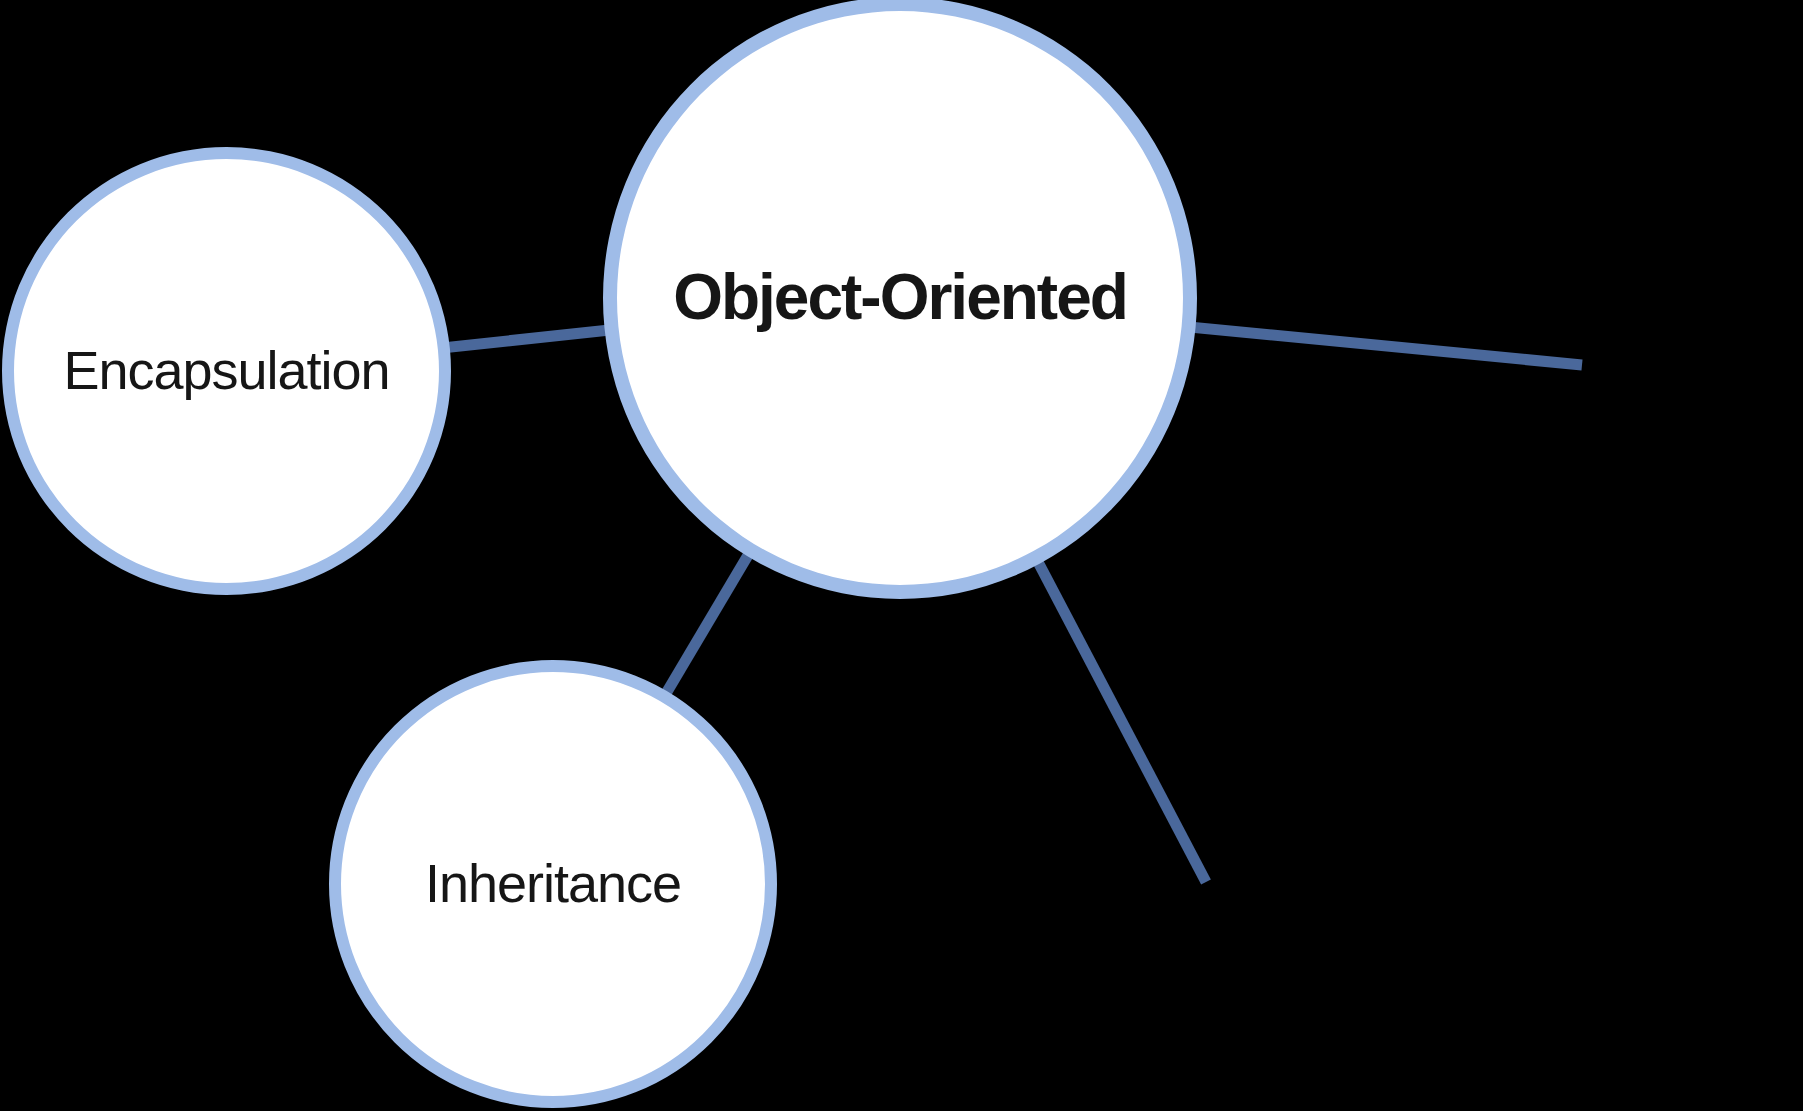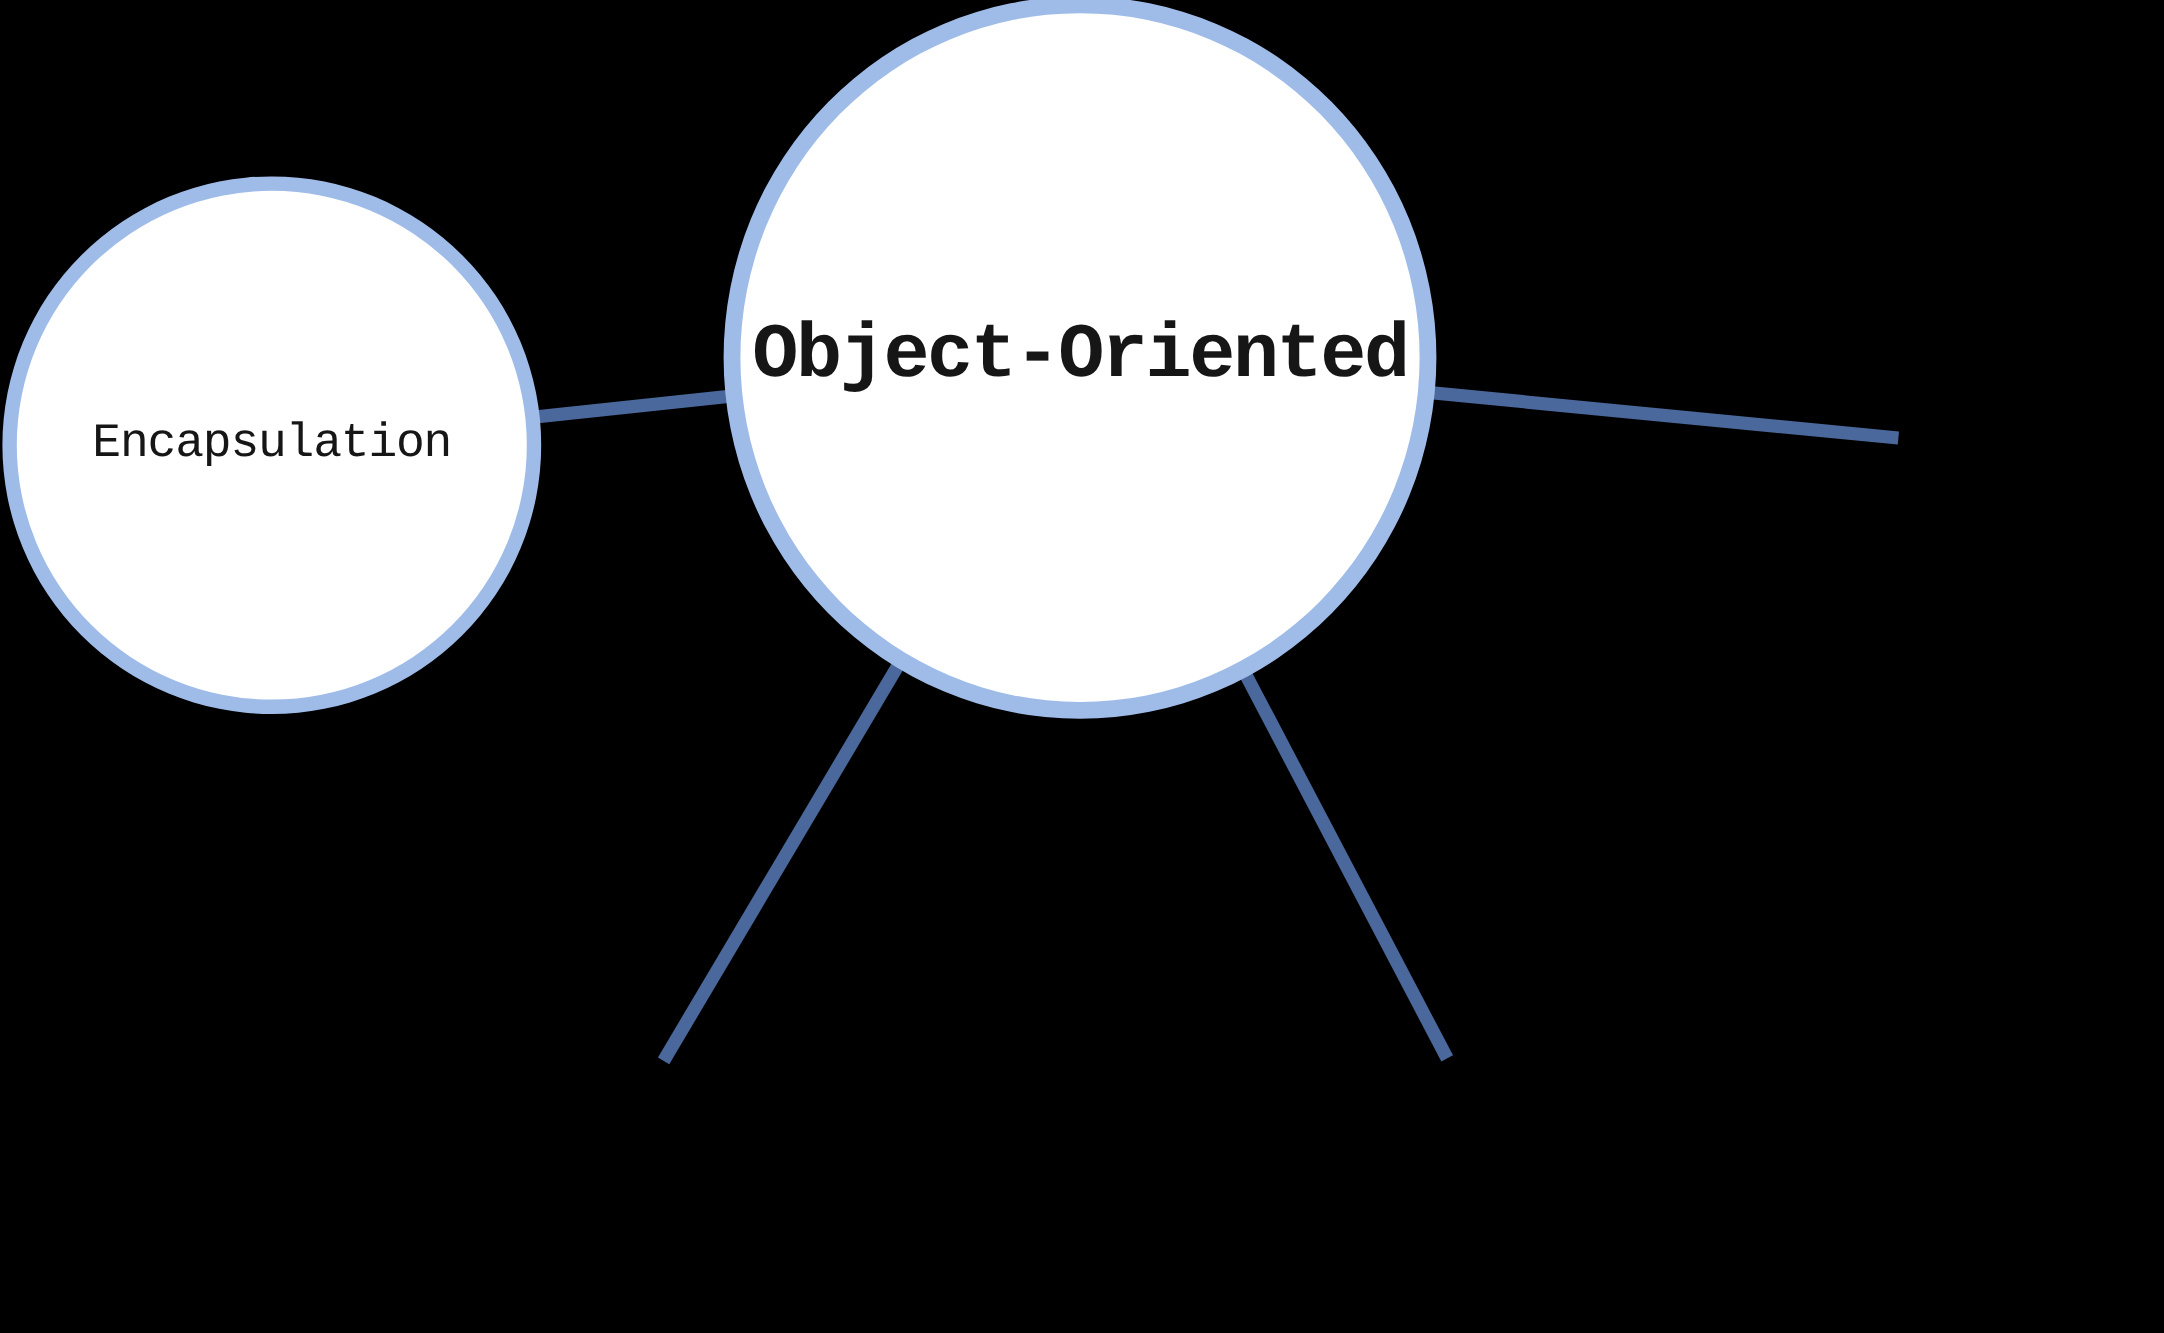--- a/index.html
+++ b/index.html
@@ -13,7 +13,7 @@
     height: 1111px;
     background: var(--bg, #000);
     overflow: hidden;
-    font-family: Liberation Mono, monospace;
+    font-family: Liberation Sans, sans-serif;
   }
   #connector-layer {
     position: absolute;

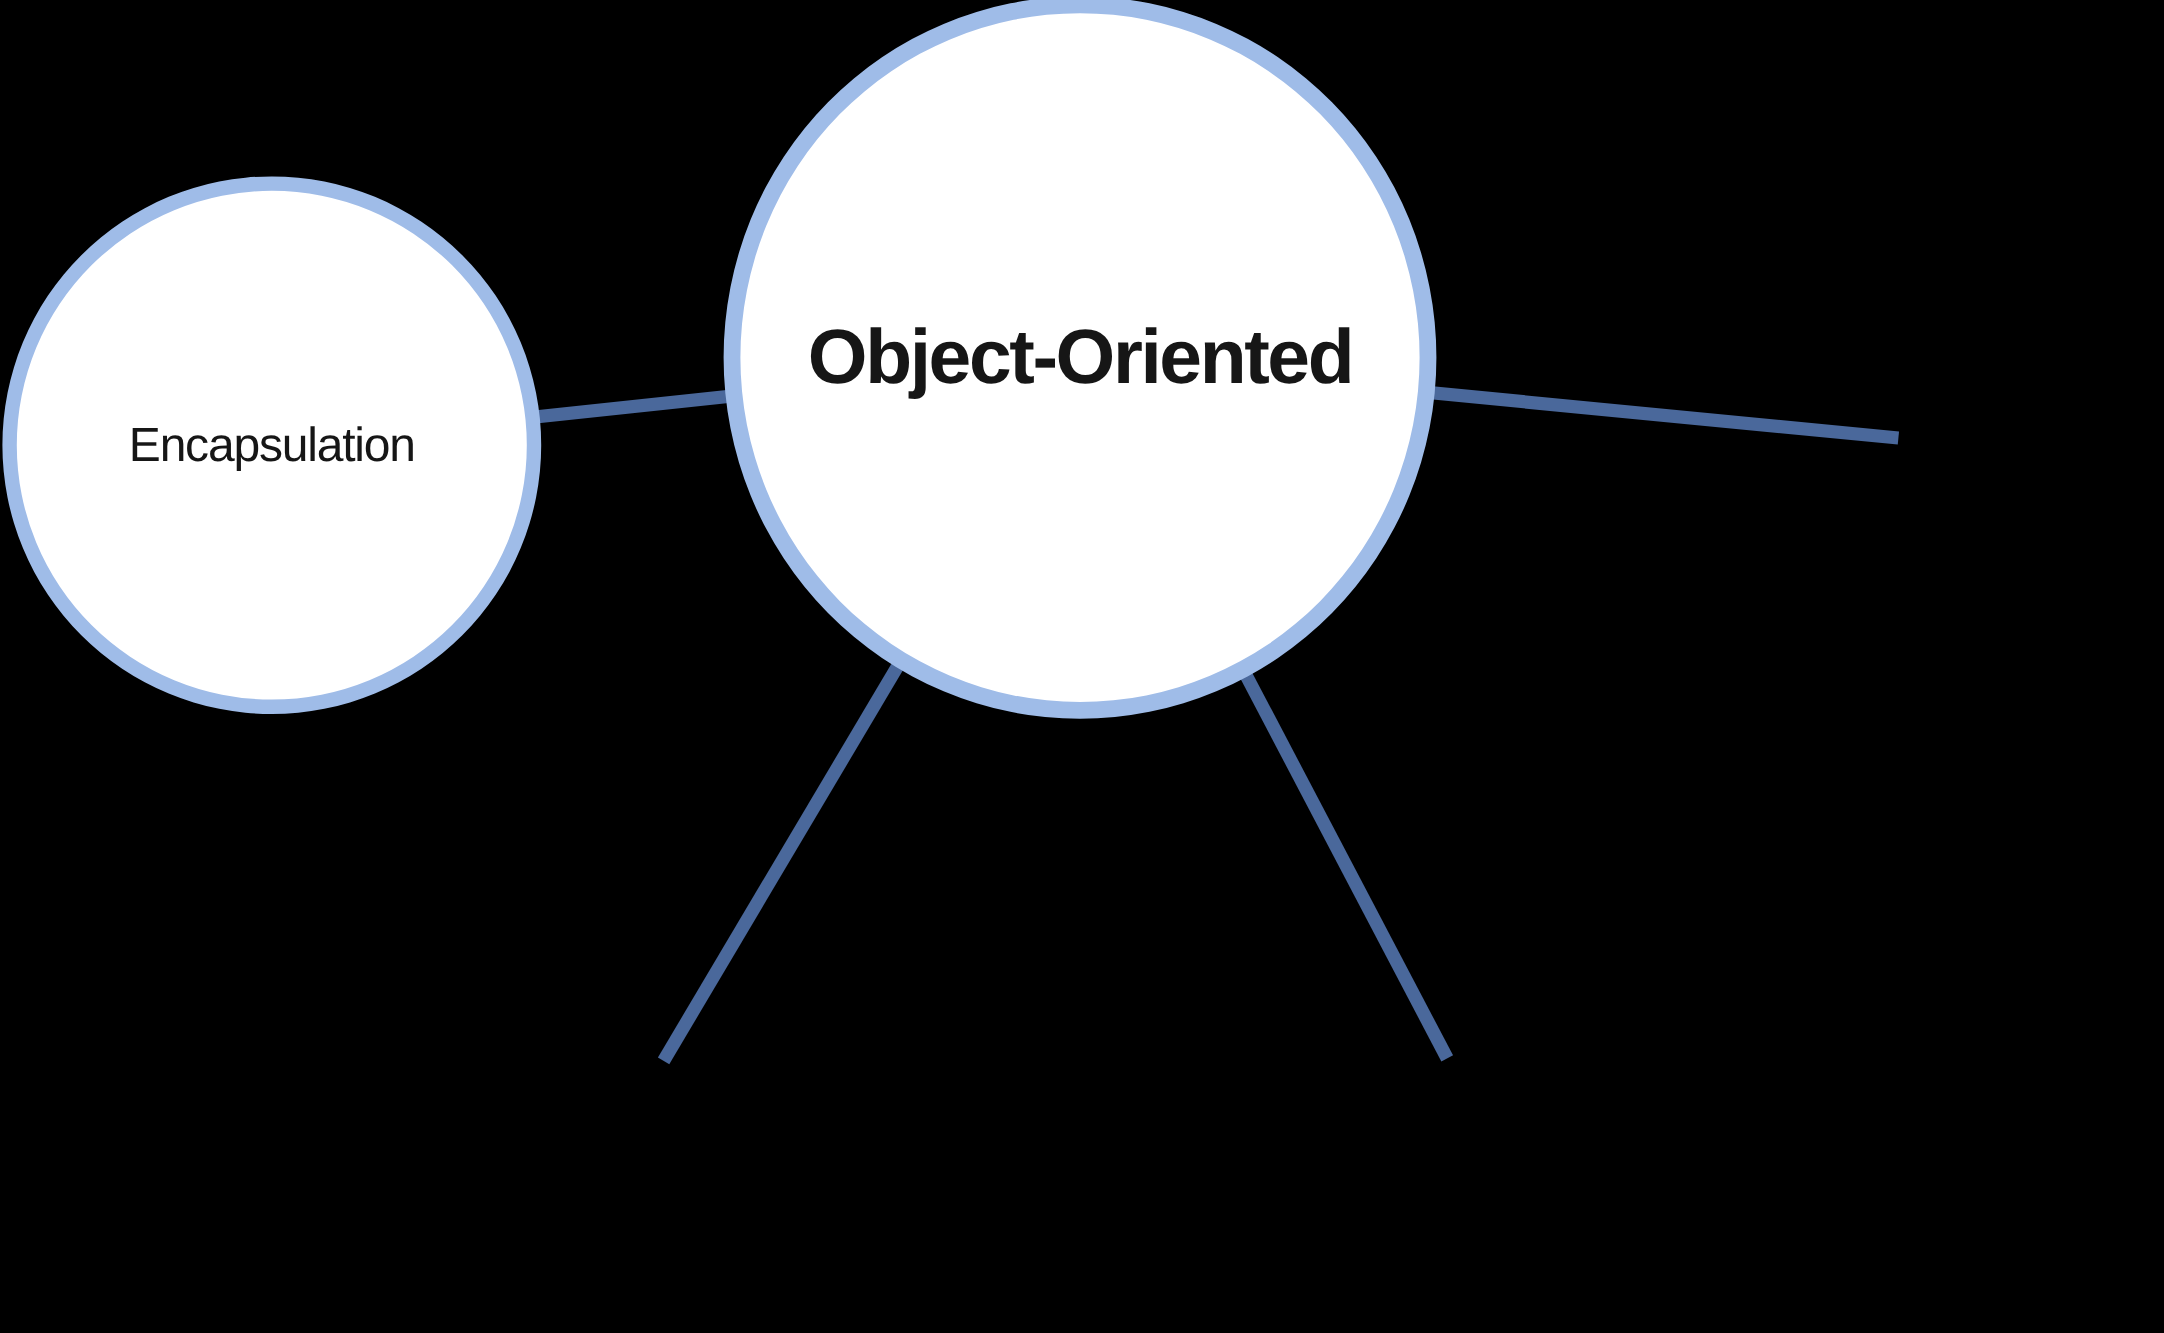--- a/index.html
+++ b/index.html
@@ -39,7 +39,7 @@
     color: var(--text, #161616);
   }
   .node .label {
-    font-size: 40px;
+    font-size: 54px;
     letter-spacing: -1px;
     line-height: 1.1;
     white-space: nowrap;

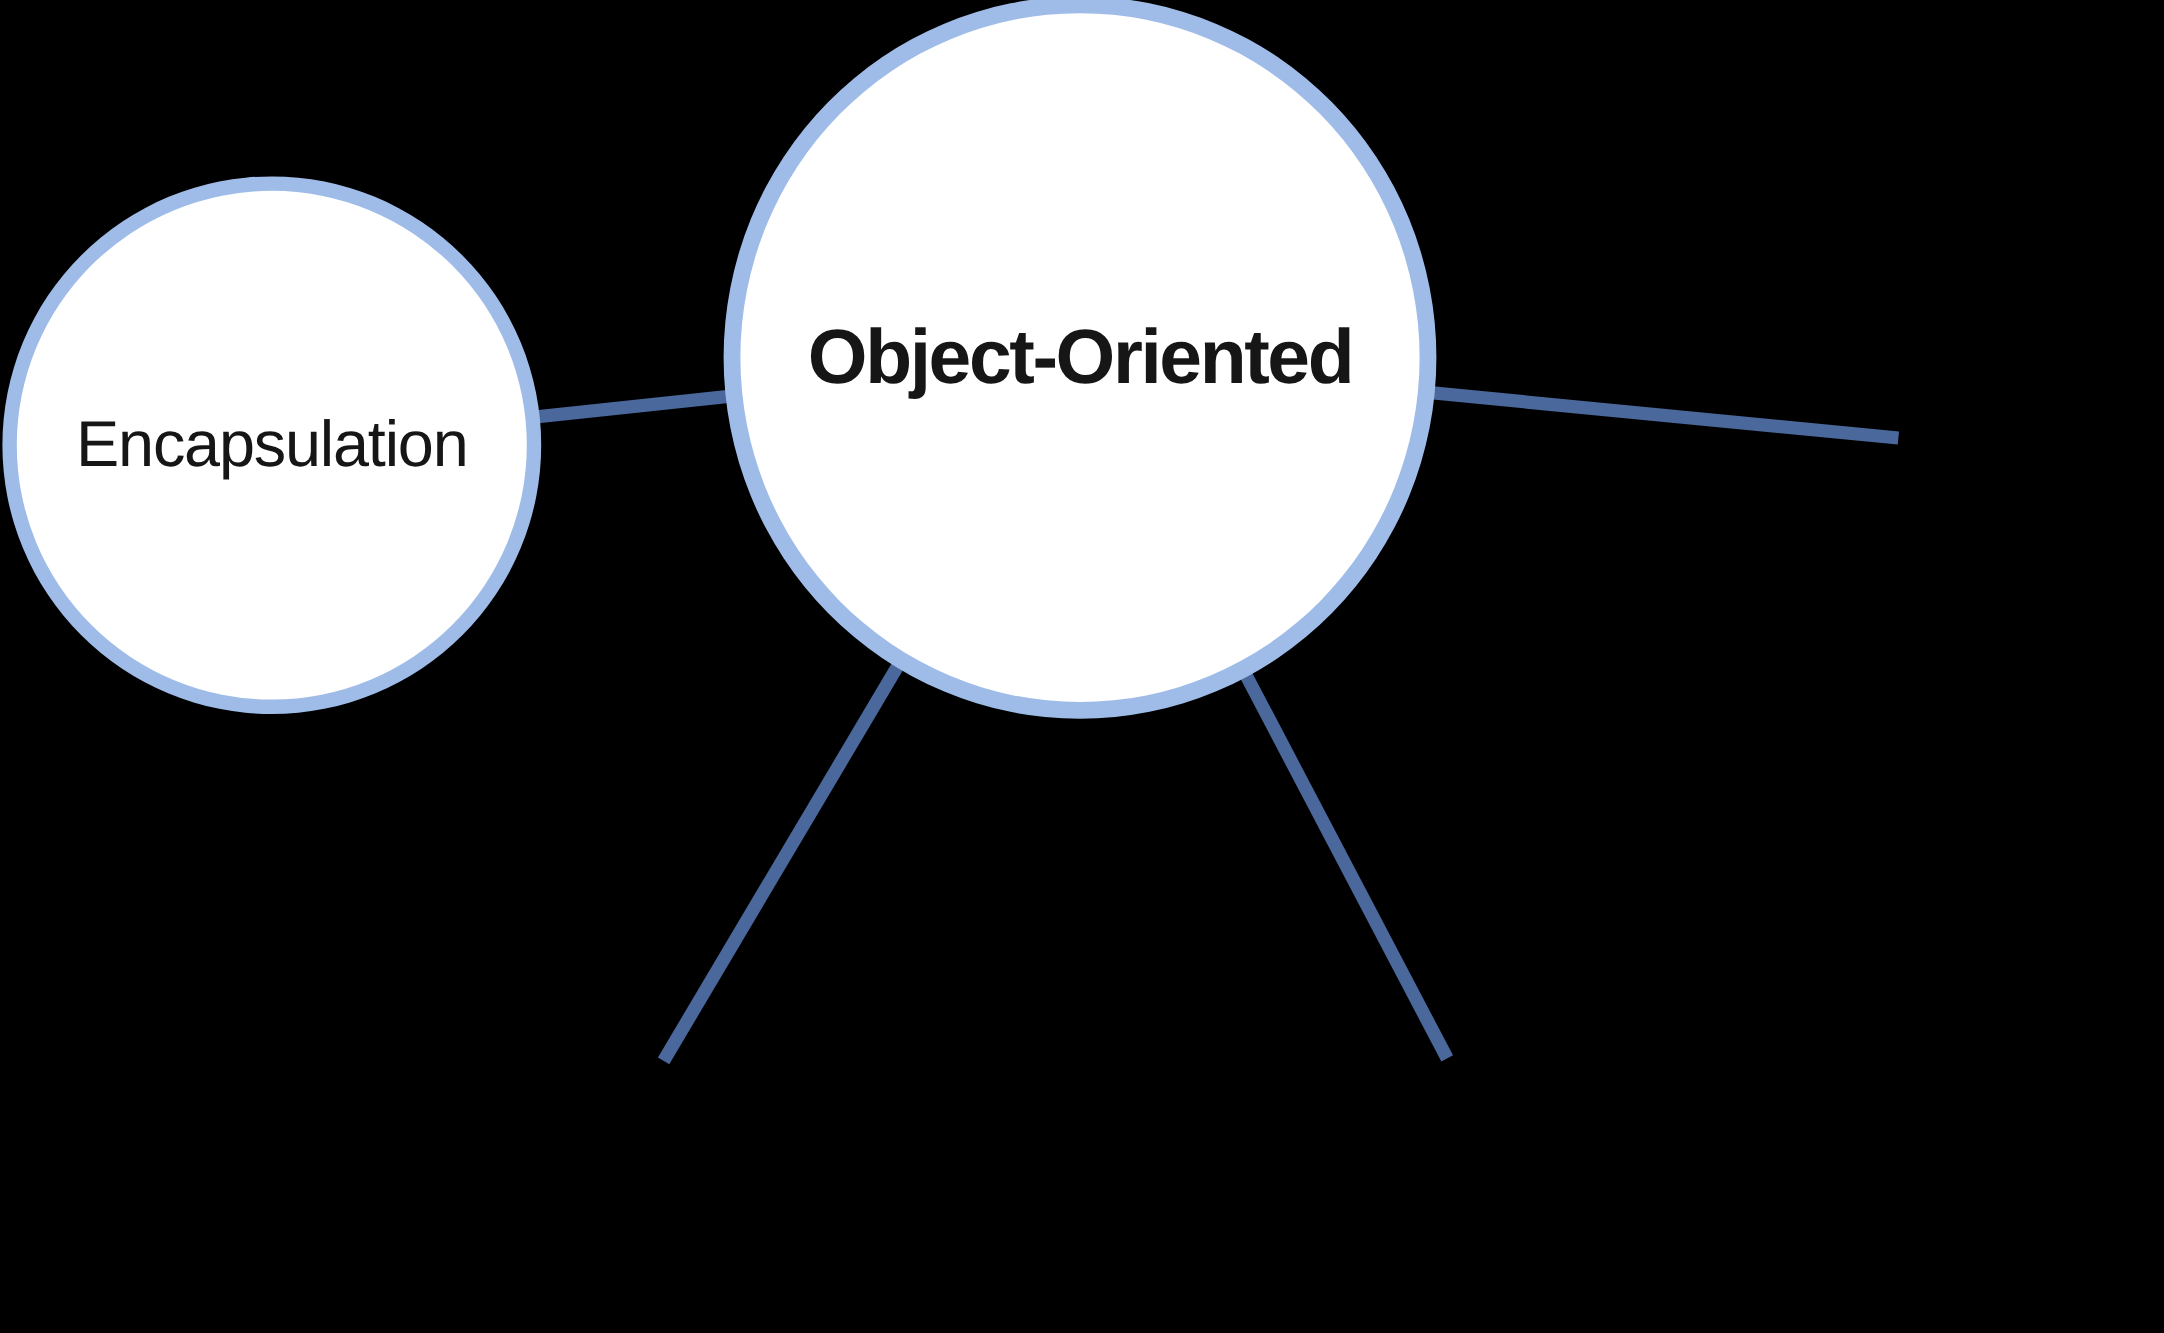--- a/index.html
+++ b/index.html
@@ -85,6 +85,9 @@
   </div>
 
 
+  <div class="node" id="node-inheritance">
+    <div class="label">Inheritance</div>
+  </div>
 
 
 </div>

